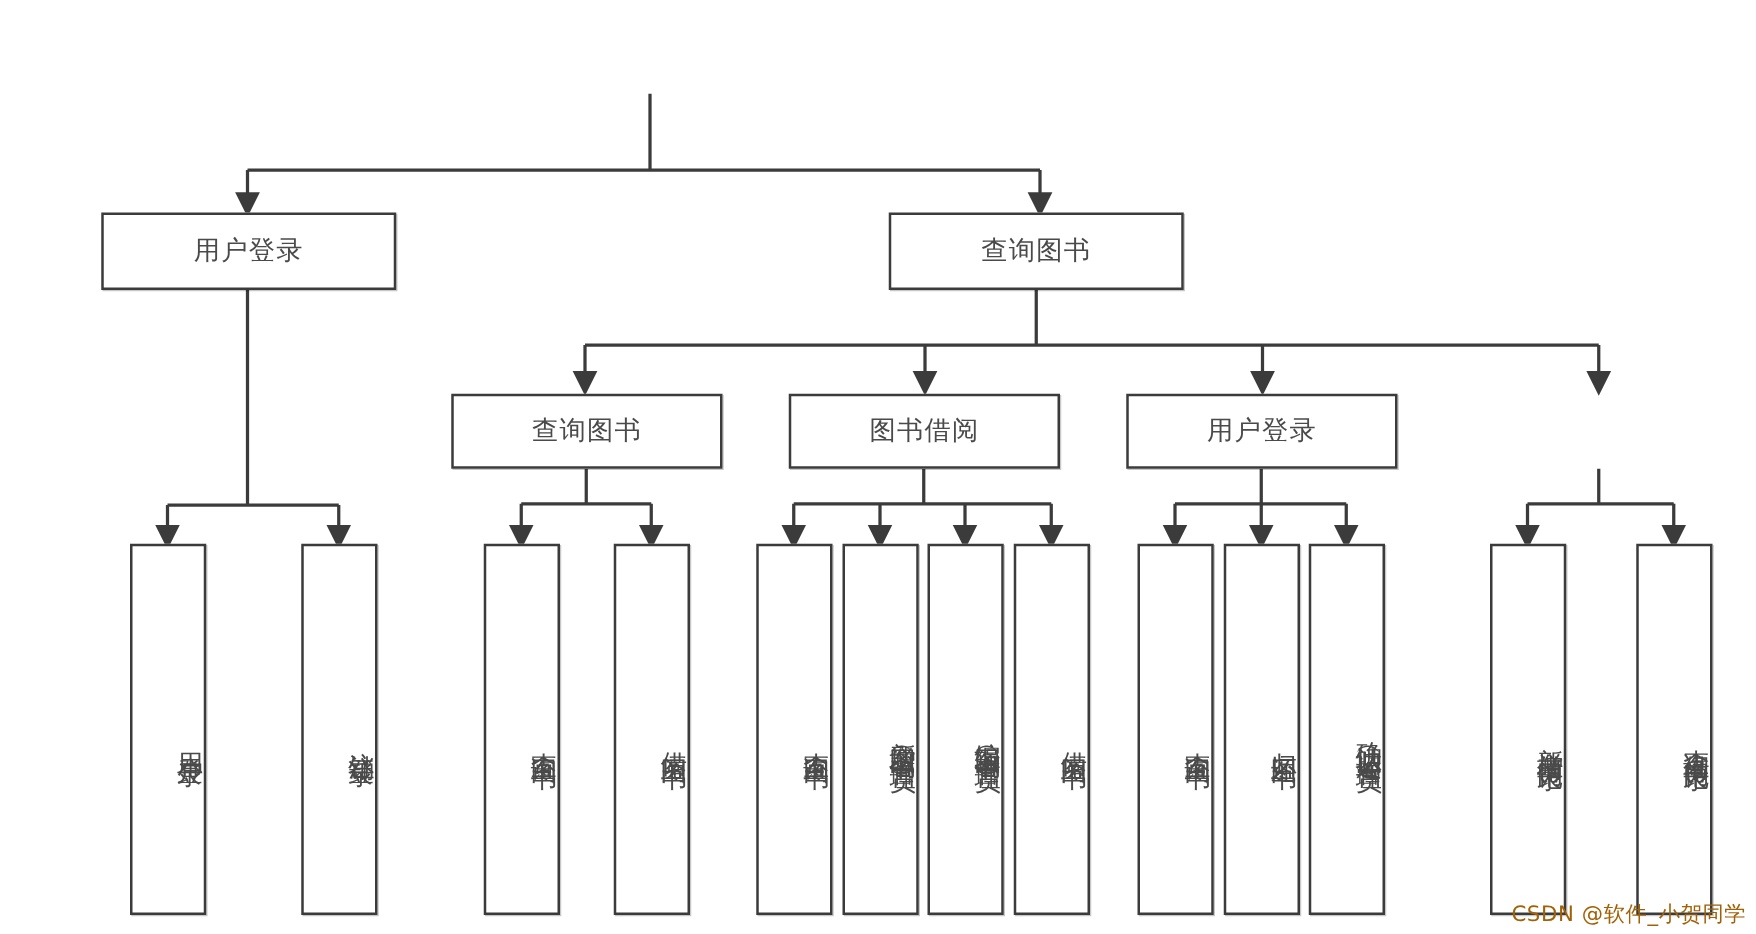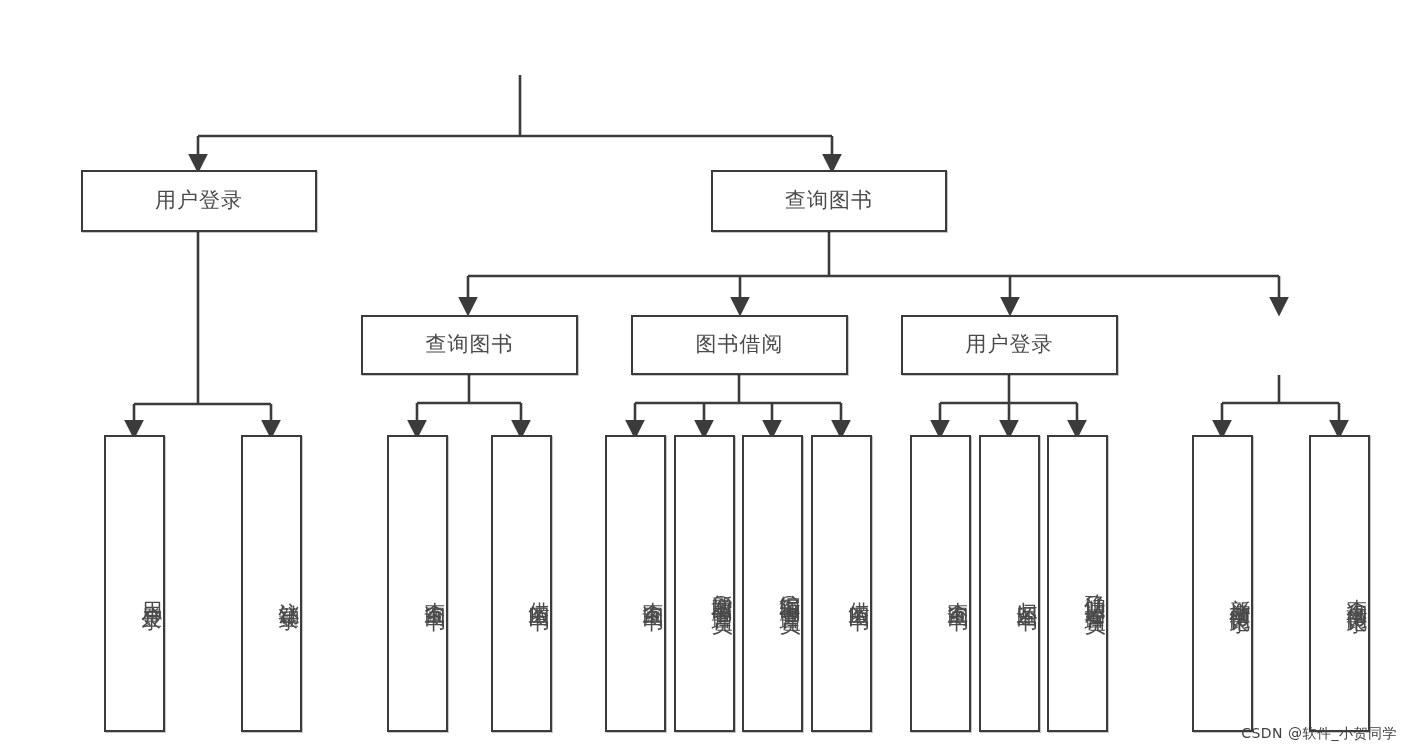--- a/index.html
+++ b/index.html
@@ -57,8 +57,8 @@
     position: absolute;
     right: 8px;
     bottom: 4px;
-    font-size: 14px;
-    color: #404040;
+    font-size: 17px;
+    color: #a16207;
     letter-spacing: 0.5px;
     white-space: nowrap;
     user-select: none;

